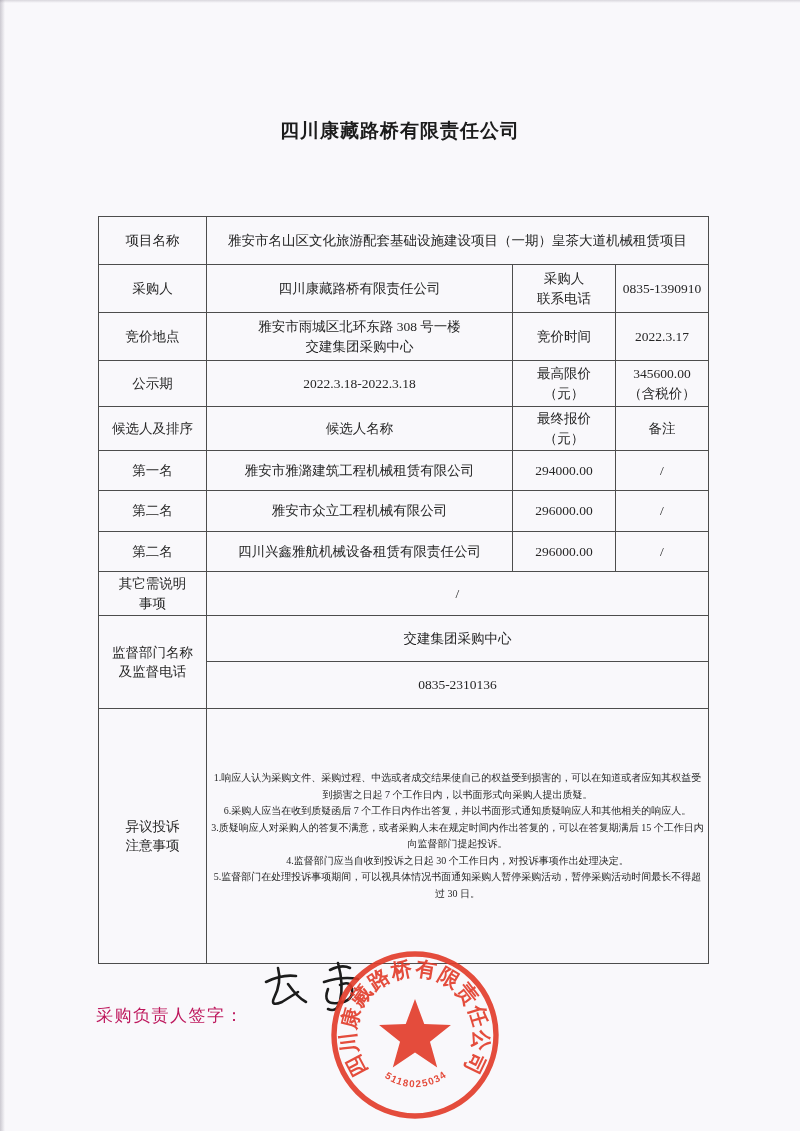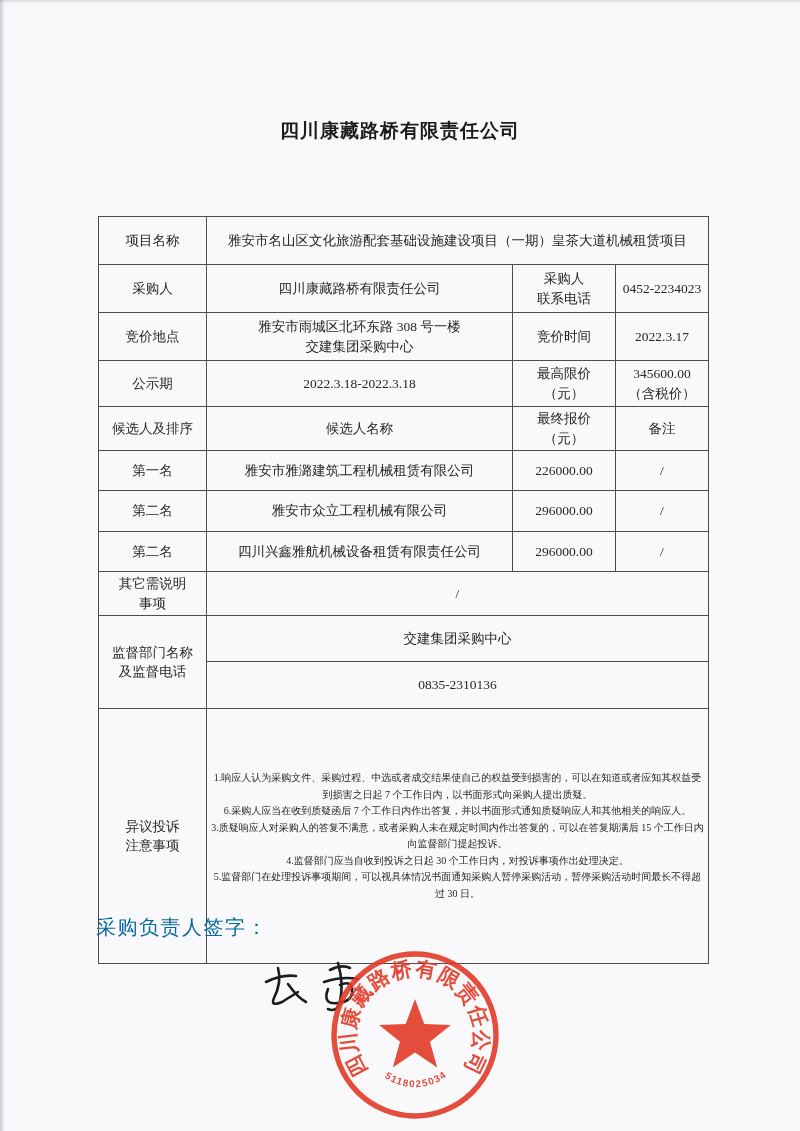--- a/index.html
+++ b/index.html
@@ -61,7 +61,7 @@
     <td>四川康藏路桥有限责任公司</td>
     <td class="two-line">采购人
 联系电话</td>
-    <td>0452-2234023</td>
+    <td>0835-1390910</td>
   </tr>
   <tr style="height:48px">
     <td>竞价地点</td>

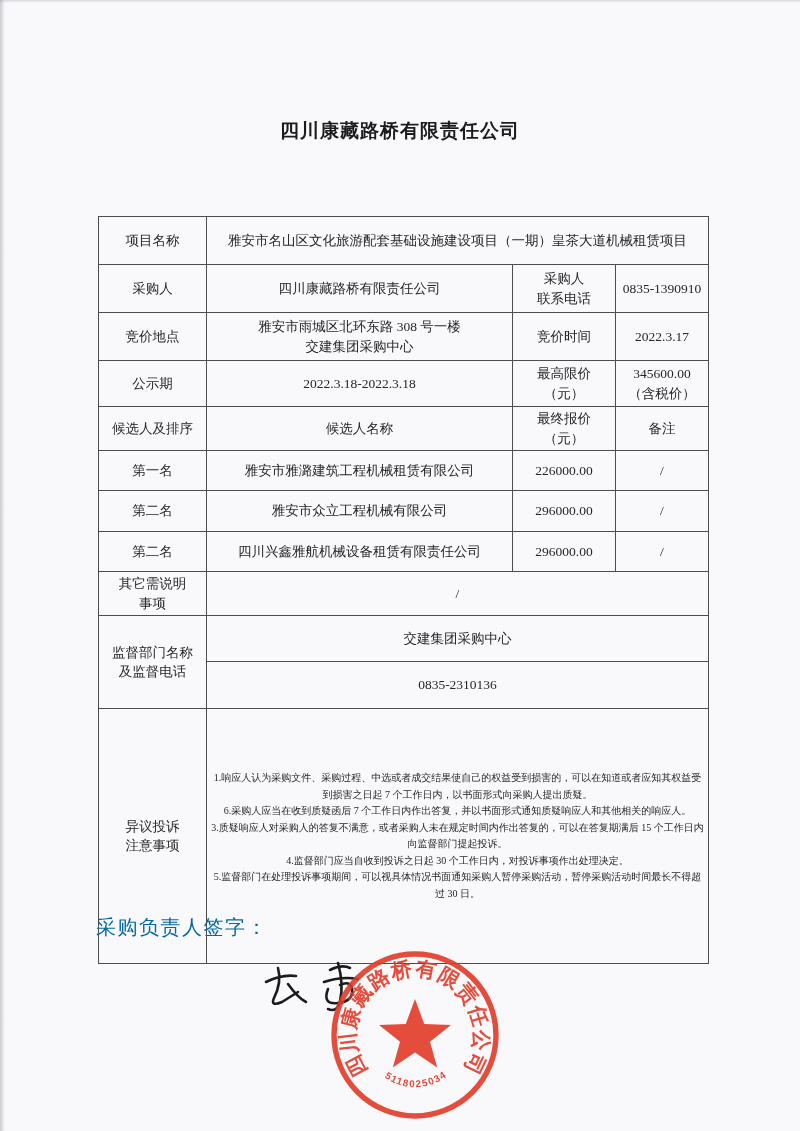--- a/index.html
+++ b/index.html
@@ -88,7 +88,7 @@
   <tr style="height:40px">
     <td>第一名</td>
     <td>雅安市雅潞建筑工程机械租赁有限公司</td>
-    <td>226000.00</td>
+    <td>294000.00</td>
     <td>/</td>
   </tr>
   <tr style="height:41px">

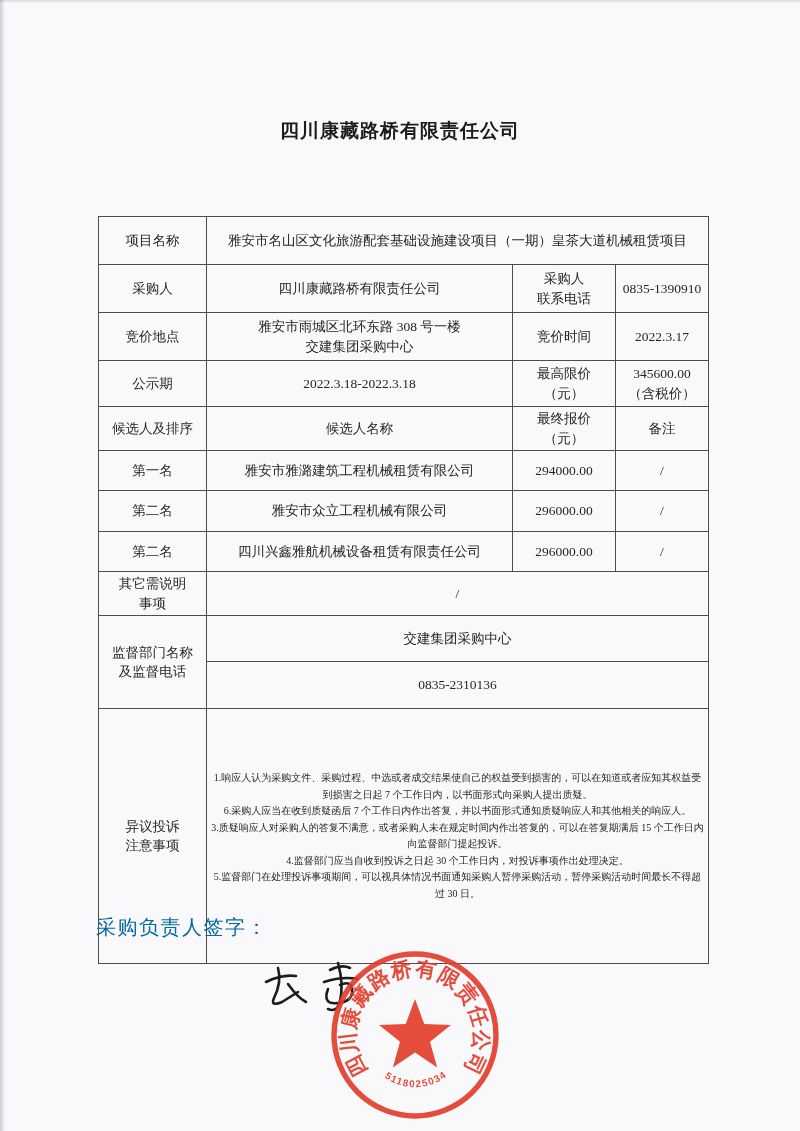--- a/index.html
+++ b/index.html
@@ -28,8 +28,8 @@
   td.notes{text-align:left;vertical-align:middle;padding:10px 14px;}
   td.notes p{margin:0;line-height:1.65;font-size:10px;}
 
-  .sign-row{position:absolute;left:96px;top:914px;
-    font-size:20px;letter-spacing:1.5px;color:#0369a1;}
+  .sign-row{position:absolute;left:96px;top:1004px;
+    font-size:17px;letter-spacing:1.5px;color:#be185d;}
 
   .signature{position:absolute;left:252px;top:952px;width:180px;height:80px;}
   .seal{position:absolute;left:325px;top:945px;width:180px;height:180px;opacity:.9;}

